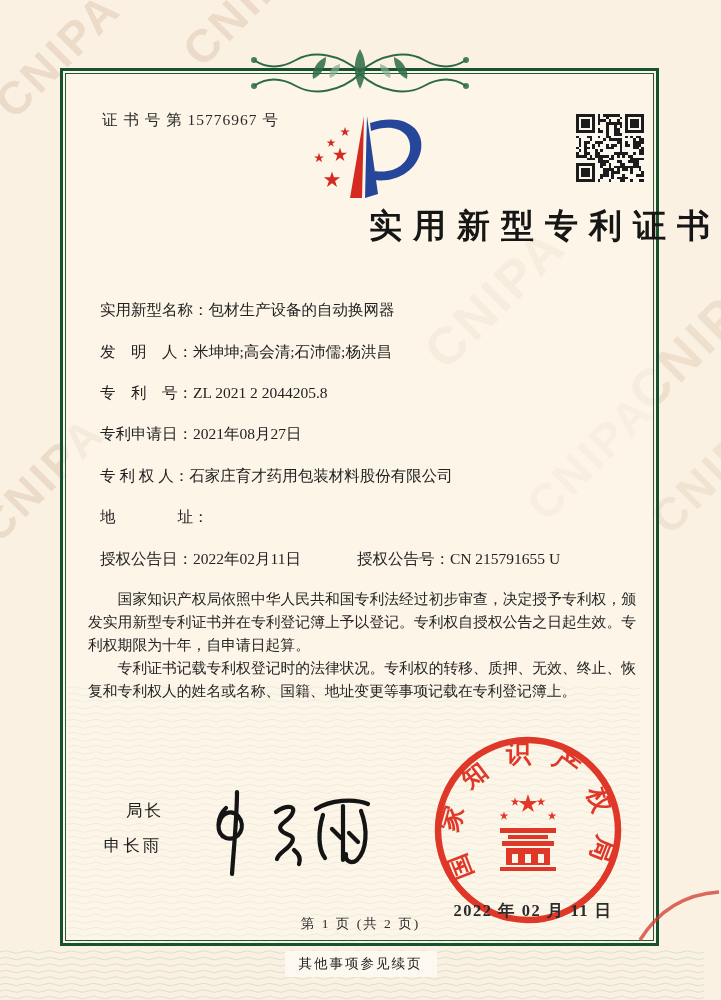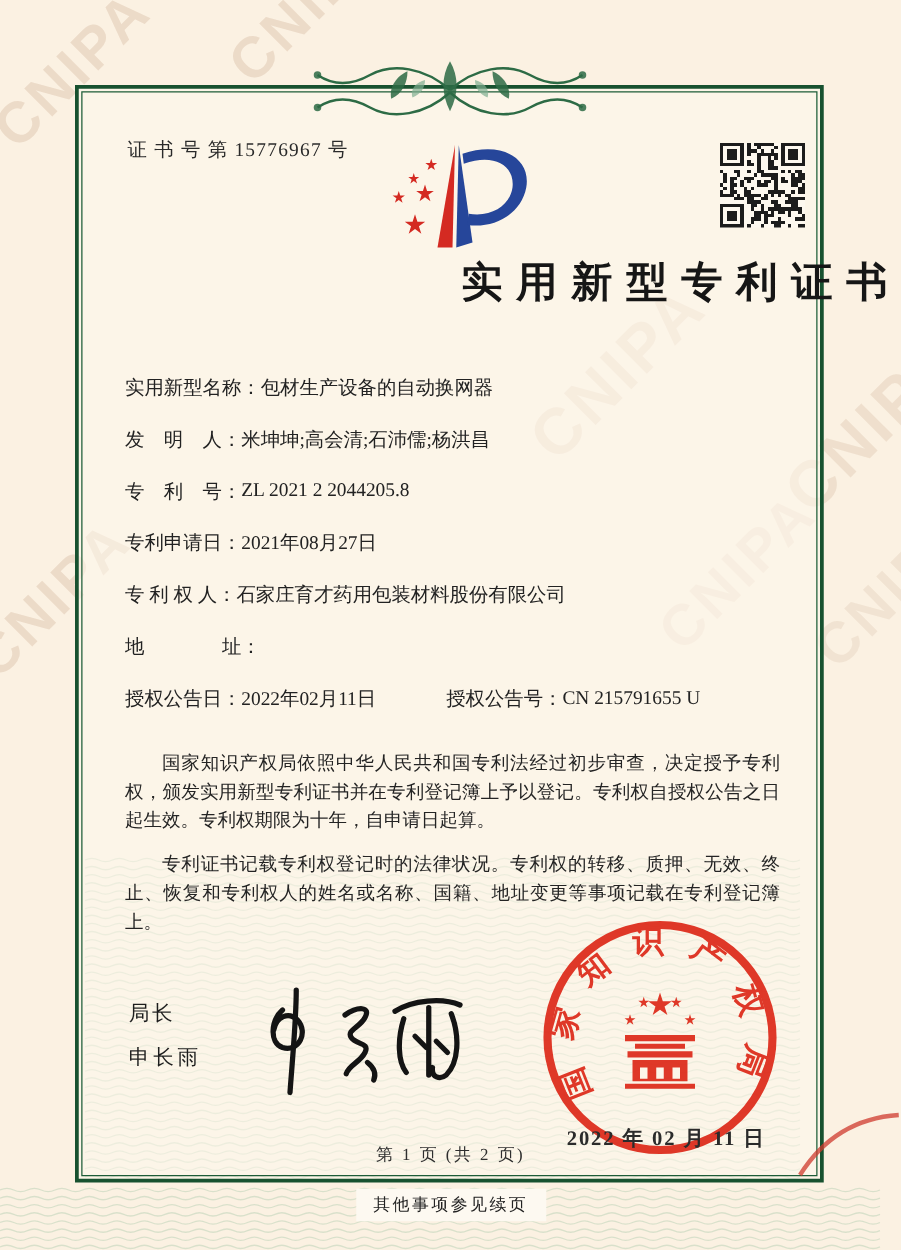--- a/index.html
+++ b/index.html
@@ -50,7 +50,7 @@
     position:absolute; left:88px; top:588px; width:548px;
     font-size:14.8px; line-height:23px; text-align:justify; color:#242424;
   }
-  .paras p{margin:12px; text-indent:2em;}
+  .paras p{margin:0; text-indent:2em;}
   .sigblock{position:absolute; left:103px; top:800px; font-size:16.5px; color:#1d1d1d; z-index:4;}
   .sigblock .t{margin-bottom:13px; letter-spacing:2px;}
   .sigblock .n{letter-spacing:3px;text-align:center;}

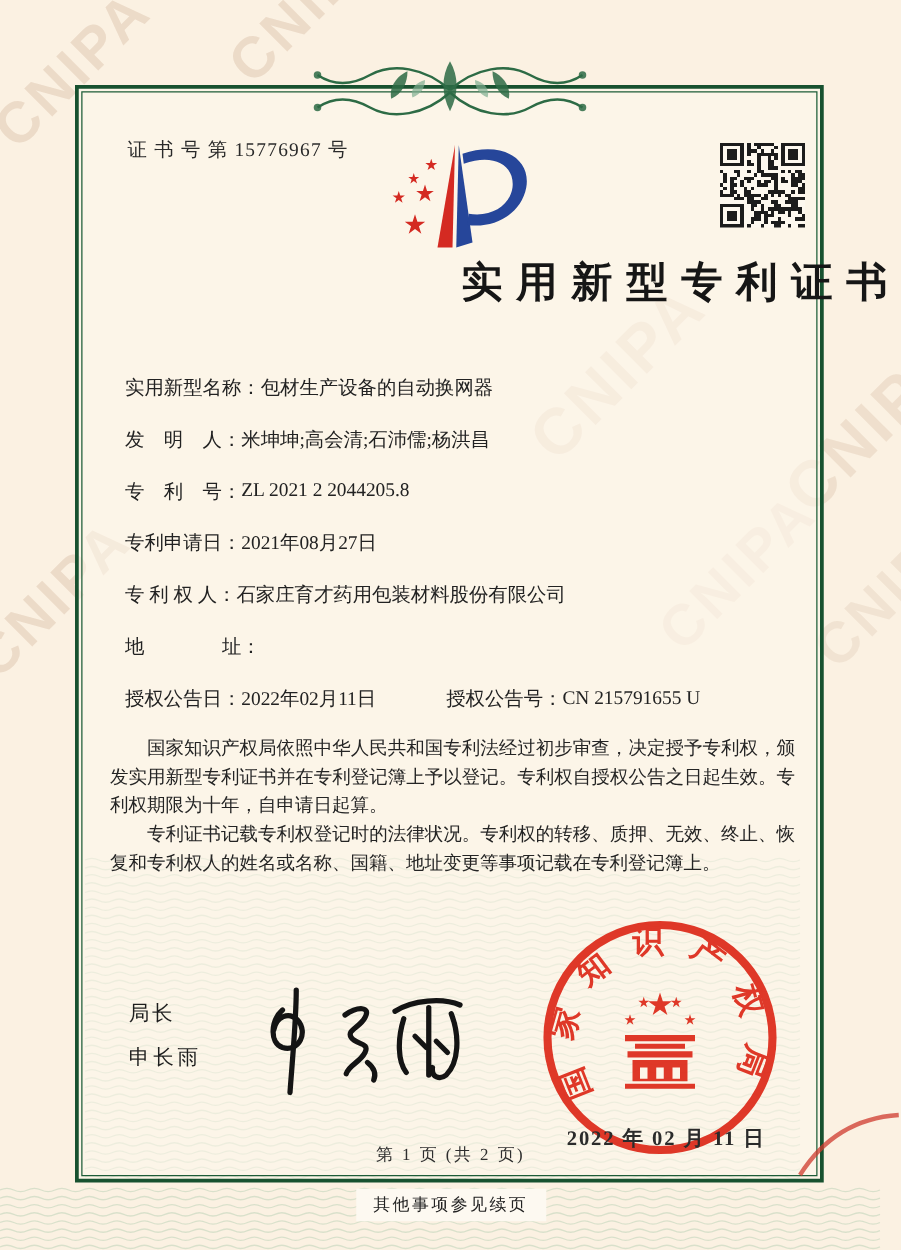--- a/index.html
+++ b/index.html
@@ -52,7 +52,7 @@
   }
   .paras p{margin:0; text-indent:2em;}
   .sigblock{position:absolute; left:103px; top:800px; font-size:16.5px; color:#1d1d1d; z-index:4;}
-  .sigblock .t{margin-bottom:13px; letter-spacing:2px;}
+  .sigblock .t{margin-bottom:13px; letter-spacing:2px;margin-left:23px;}
   .sigblock .n{letter-spacing:3px;text-align:center;}
   .signature{position:absolute; left:196px; top:784px; z-index:4;}
   .seal{position:absolute; left:430px; top:732px; z-index:4;}

